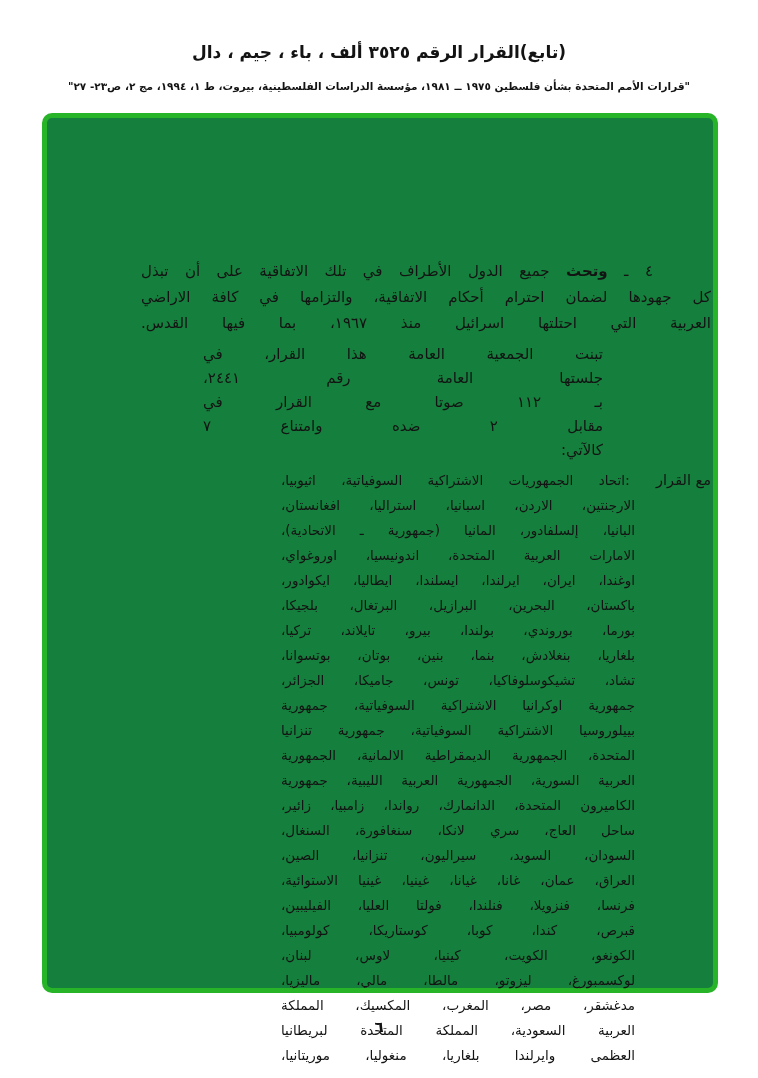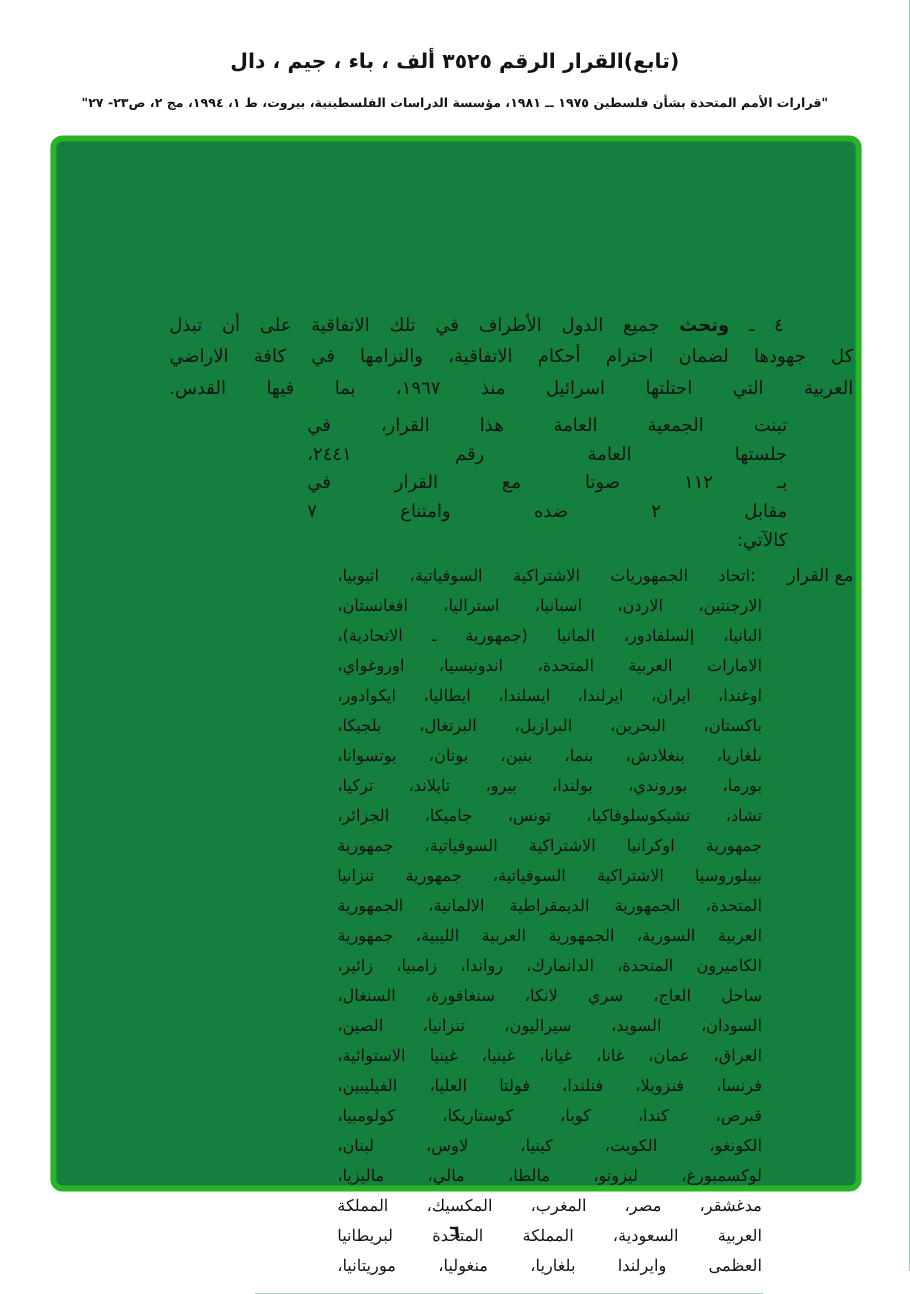--- a/index.html
+++ b/index.html
@@ -31,7 +31,7 @@
   .para .p-first{text-indent:58px;}
   .para b{font-weight:bold;}
   .note{
-    width:400px;margin-right:55px;margin-top:6px;
+    width:400px;margin-right:108px;margin-top:6px;
     font-size:15px;line-height:24px;
   }
   .note .as-follows{

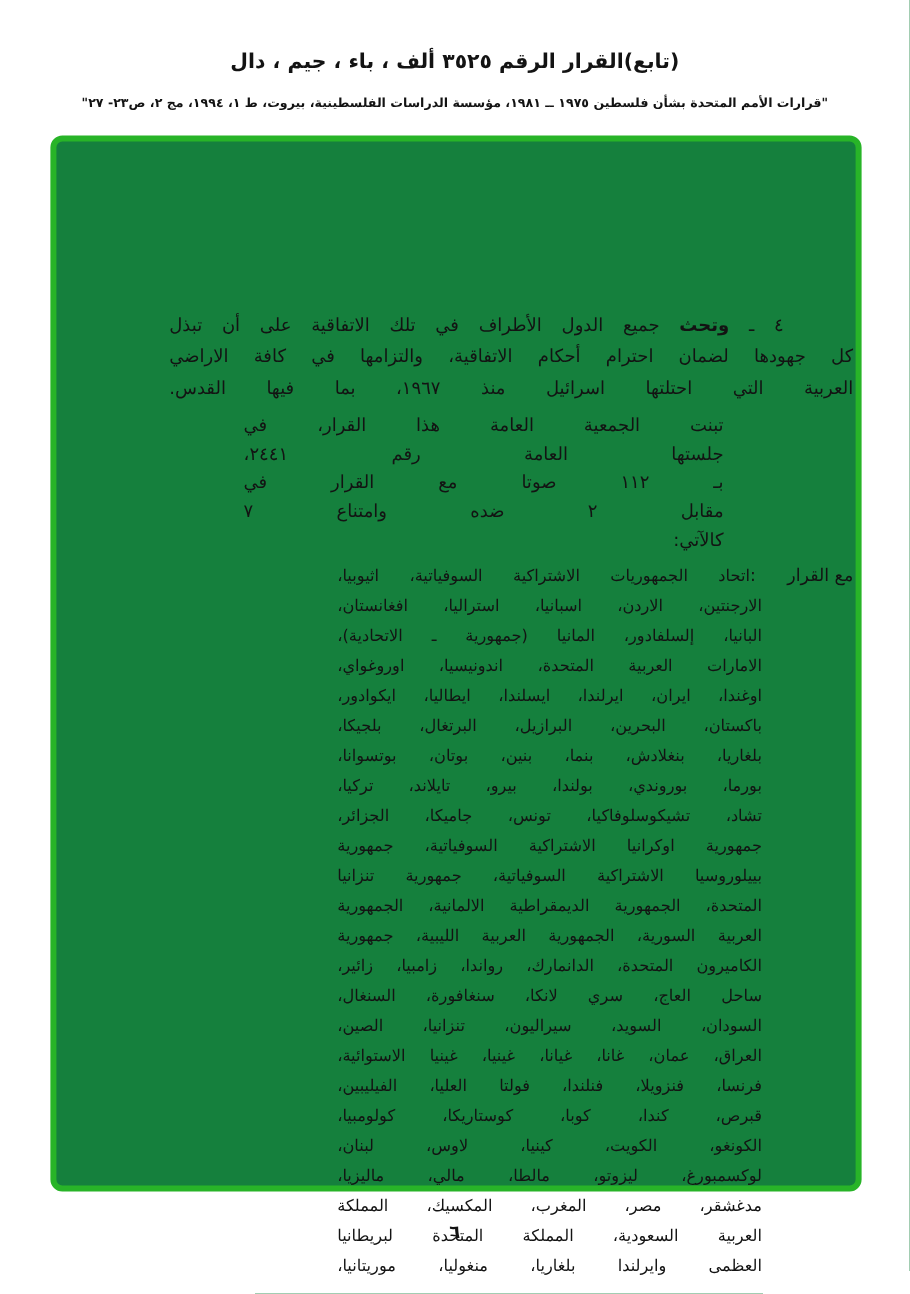--- a/index.html
+++ b/index.html
@@ -96,8 +96,8 @@
           <div class="jline">الامارات العربية المتحدة، اندونيسيا، اوروغواي،</div>
           <div class="jline">اوغندا، ايران، ايرلندا، ايسلندا، ايطاليا، ايكوادور،</div>
           <div class="jline">باكستان، البحرين، البرازيل، البرتغال، بلجيكا،</div>
+          <div class="jline">بورما، بوروندي، بولندا، بيرو، تايلاند، تركيا،</div>
           <div class="jline">بلغاريا، بنغلادش، بنما، بنين، بوتان، بوتسوانا،</div>
-          <div class="jline">بورما، بوروندي، بولندا، بيرو، تايلاند، تركيا،</div>
           <div class="jline">تشاد، تشيكوسلوفاكيا، تونس، جاميكا، الجزائر،</div>
           <div class="jline">جمهورية اوكرانيا الاشتراكية السوفياتية، جمهورية</div>
           <div class="jline">بييلوروسيا الاشتراكية السوفياتية، جمهورية تنزانيا</div>

